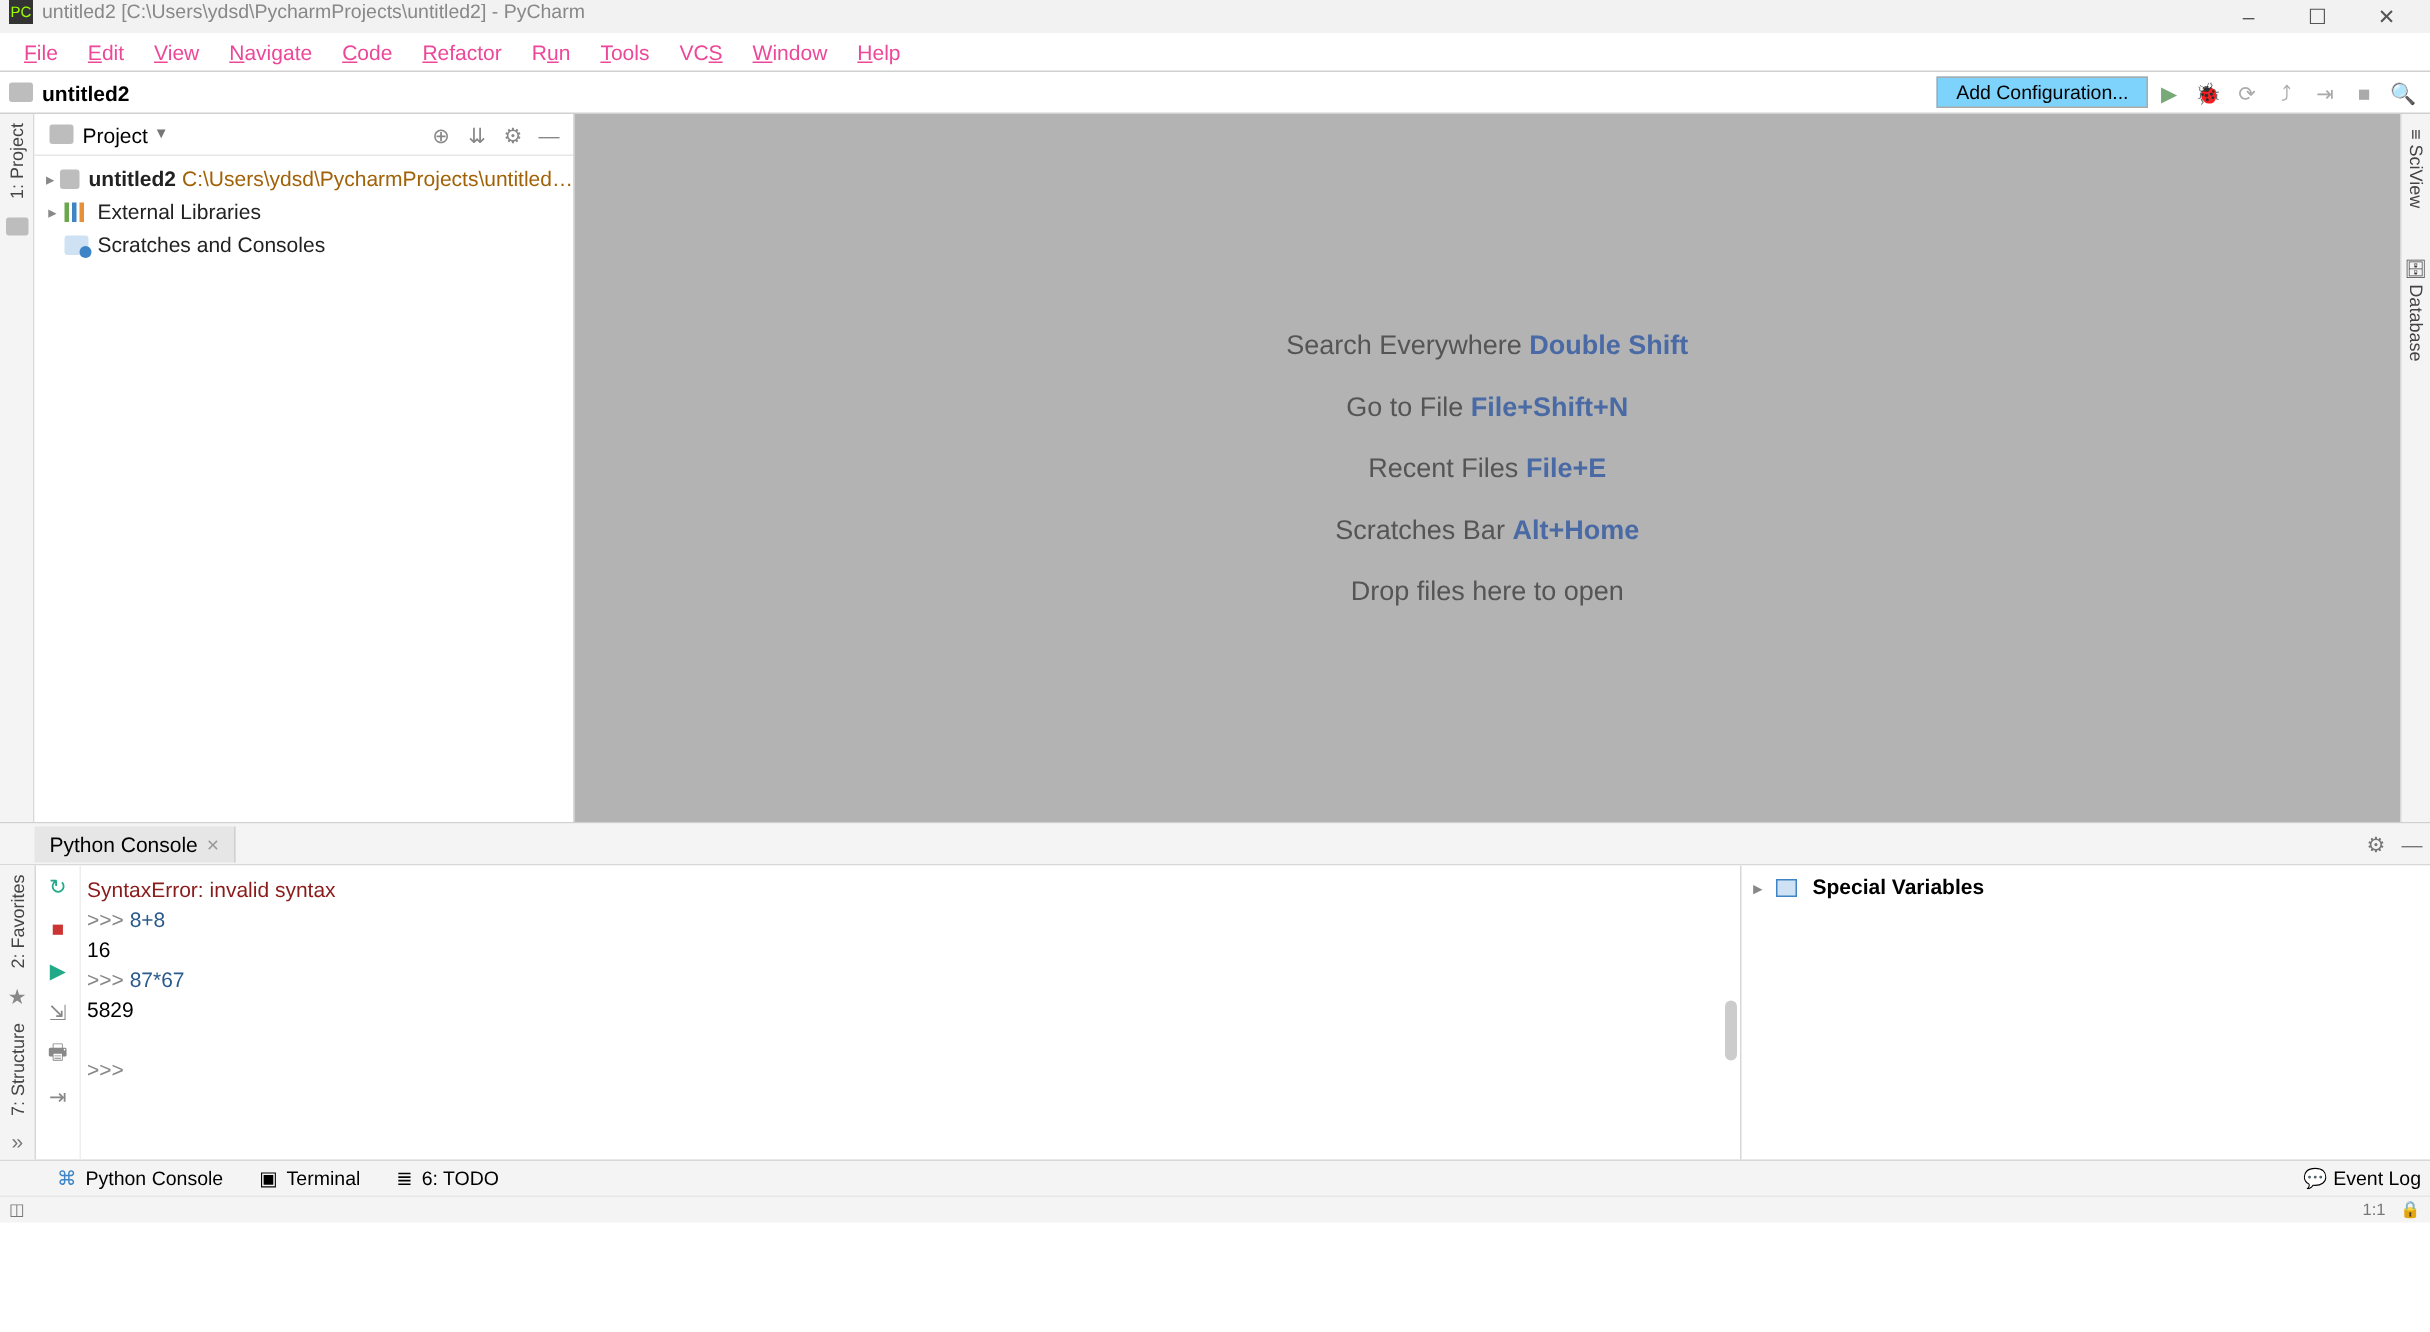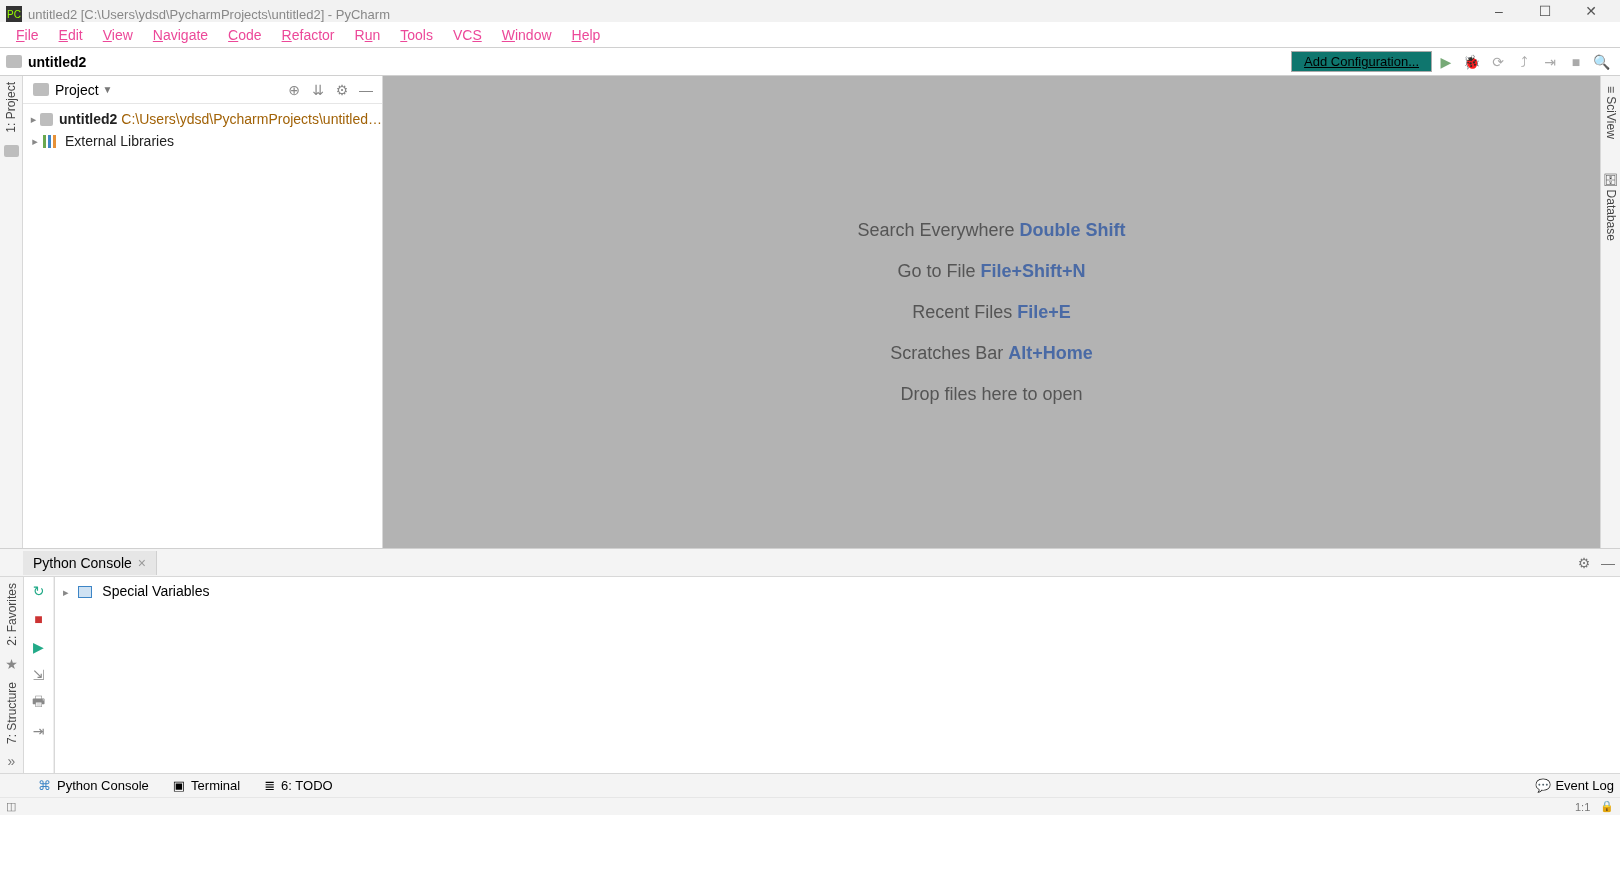--- a/index.html
+++ b/index.html
@@ -4,7 +4,7 @@
 <style>
 * { box-sizing: border-box; margin: 0; padding: 0; font-family: "Segoe UI", Arial, sans-serif; }
 html, body { width: 1620px; height: 888px; overflow: hidden; background: #fff; }
-.titlebar { height: 22px; display: flex; align-items: flex-end; background: #f2f2f2; color: #888; font-size: 13px; padding: 0 6px; }
+.titlebar { height: 22px; display: flex; align-items: flex-start; background: #f2f2f2; color: #888; font-size: 13px; padding: 0 6px; }
 .titlebar .pc-icon { width: 16px; height: 16px; background: #333; display: inline-flex; align-items: center; justify-content: center; margin-right: 6px; font-size: 10px; color: #9f0; }
 .titlebar-spacer { flex: 1; }
 .winbtn { width: 46px; height: 22px; display: flex; align-items: center; justify-content: center; color: #555; font-size: 14px; }

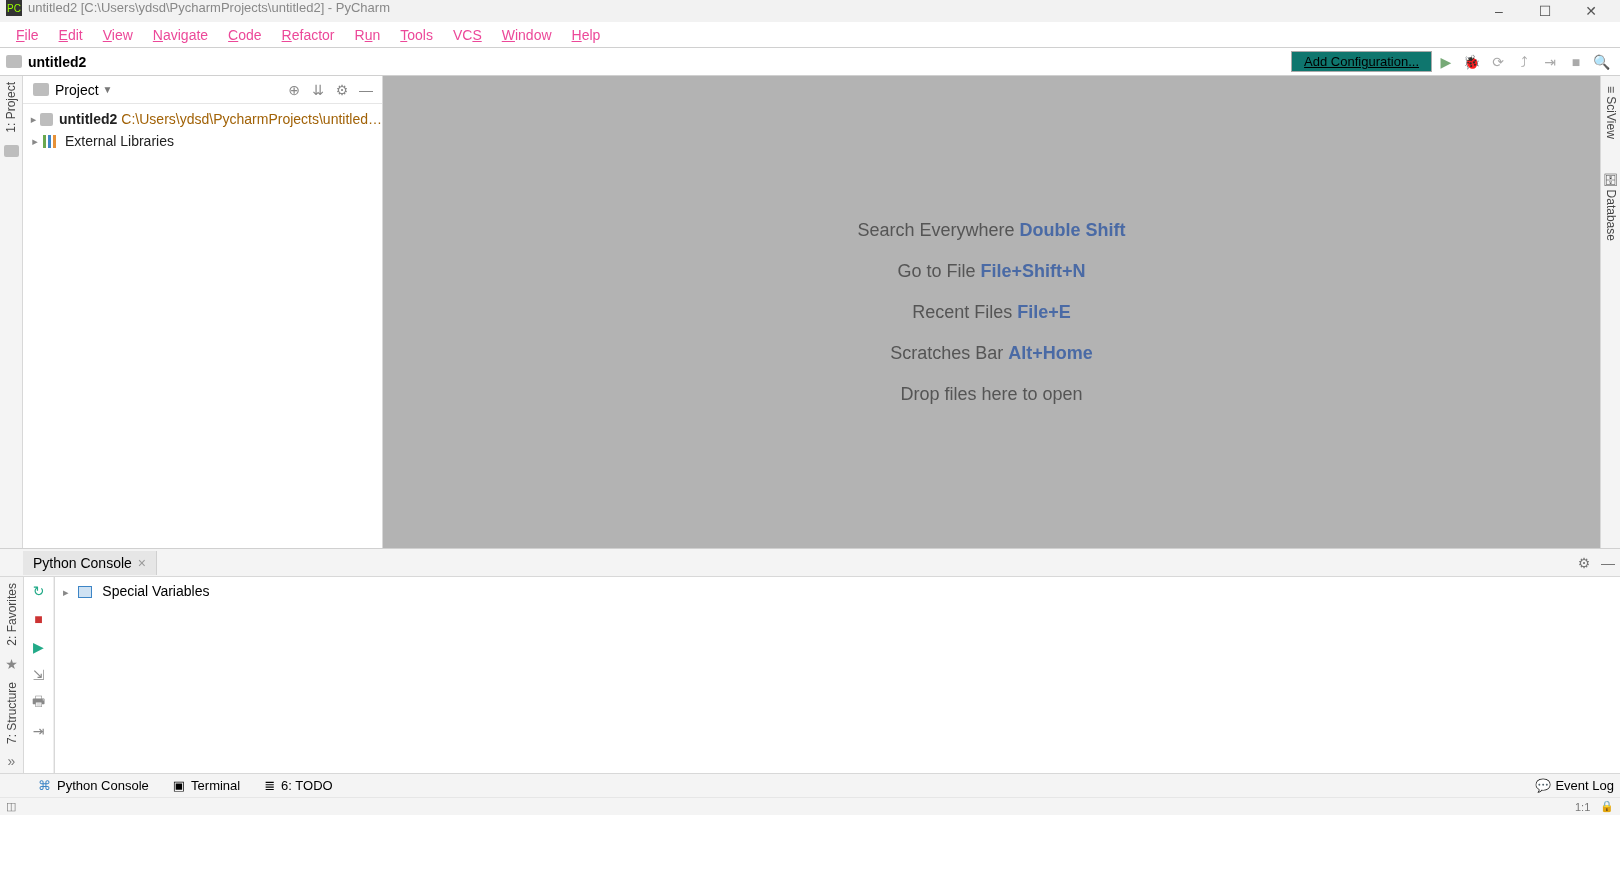--- a/index.html
+++ b/index.html
@@ -14,7 +14,7 @@
 .navbar { height: 28px; display: flex; align-items: center; background: #fff; border-bottom: 1px solid #d0d0d0; padding: 0 6px; font-size: 14px; }
 .navbar .folder-icon { width: 16px; height: 13px; background: #bdbdbd; border-radius: 2px; margin-right: 6px; }
 .navbar-spacer { flex: 1; }
-.navbar .config-btn { border: 1px solid #aaa; background: #0f766e; padding: 2px 12px; font-size: 13px; text-decoration: underline; }
+.navbar .config-btn { border: 1px solid #aaa; background: #7dd3fc; padding: 2px 12px; font-size: 13px; }
 .tb-icon { width: 24px; height: 24px; display: flex; align-items: center; justify-content: center; color: #aaa; font-size: 14px; margin-left: 2px; }
 .mainrow { display: flex; height: 472px; }
 .lgutter { width: 23px; background: #f4f4f4; border-right: 1px solid #d8d8d8; display: flex; flex-direction: column; align-items: center; }

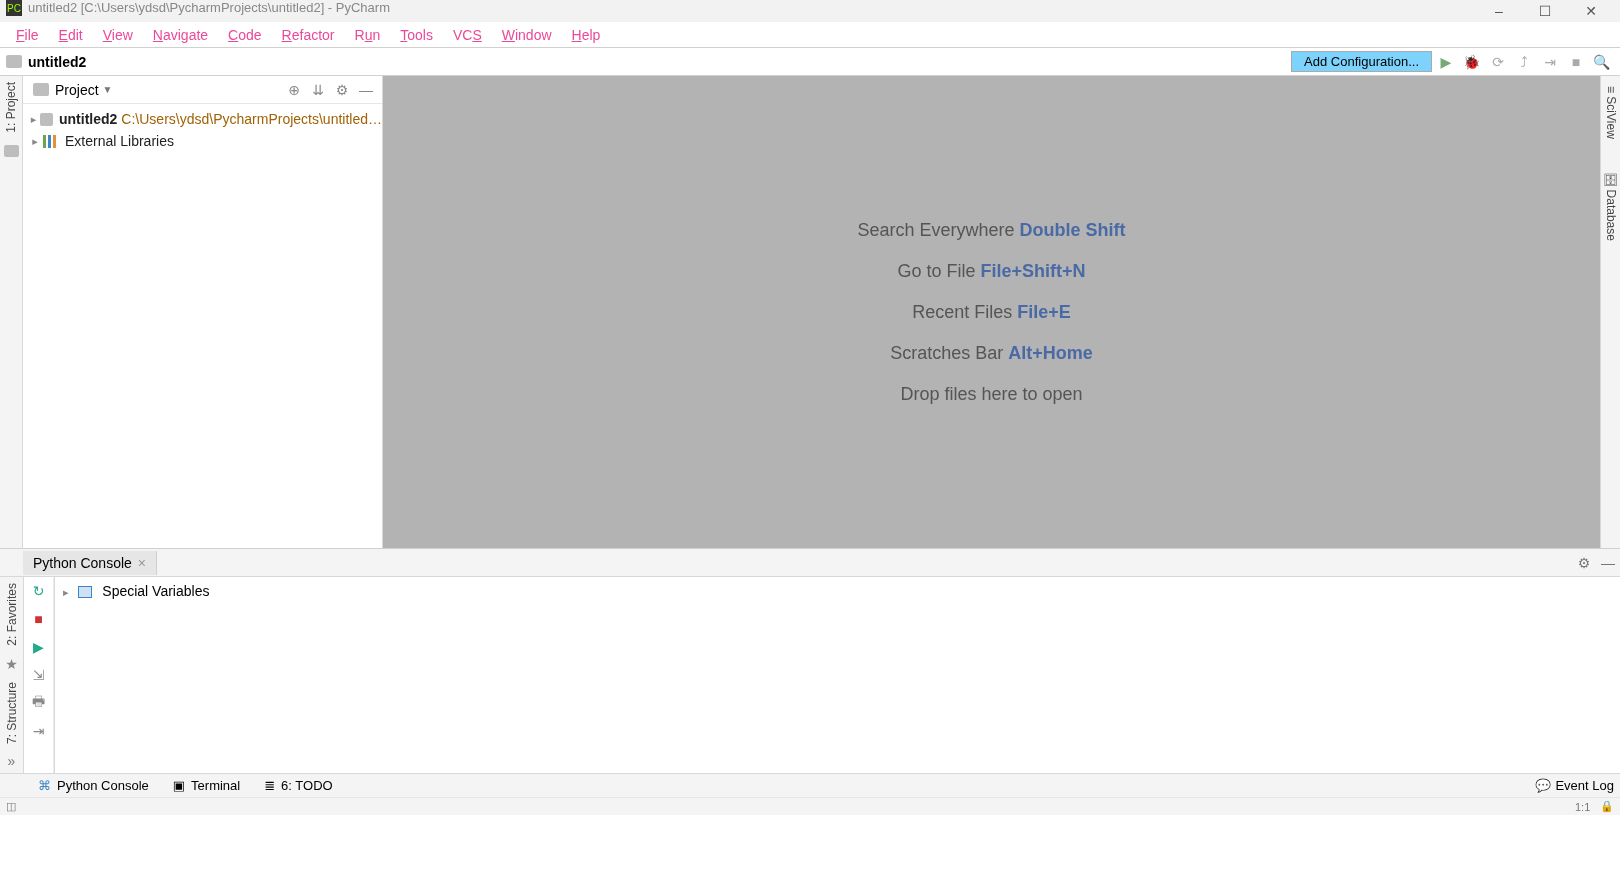--- a/index.html
+++ b/index.html
@@ -143,6 +143,10 @@
           </span>
         <span>External Libraries</span>
       </div>
+      <div class="tree-row" style="padding-left:20px;">
+        <span class="scratch"></span>
+        <span>Scratches and Consoles</span>
+      </div>
     </div>
   </div>
   <div class="editor-empty">

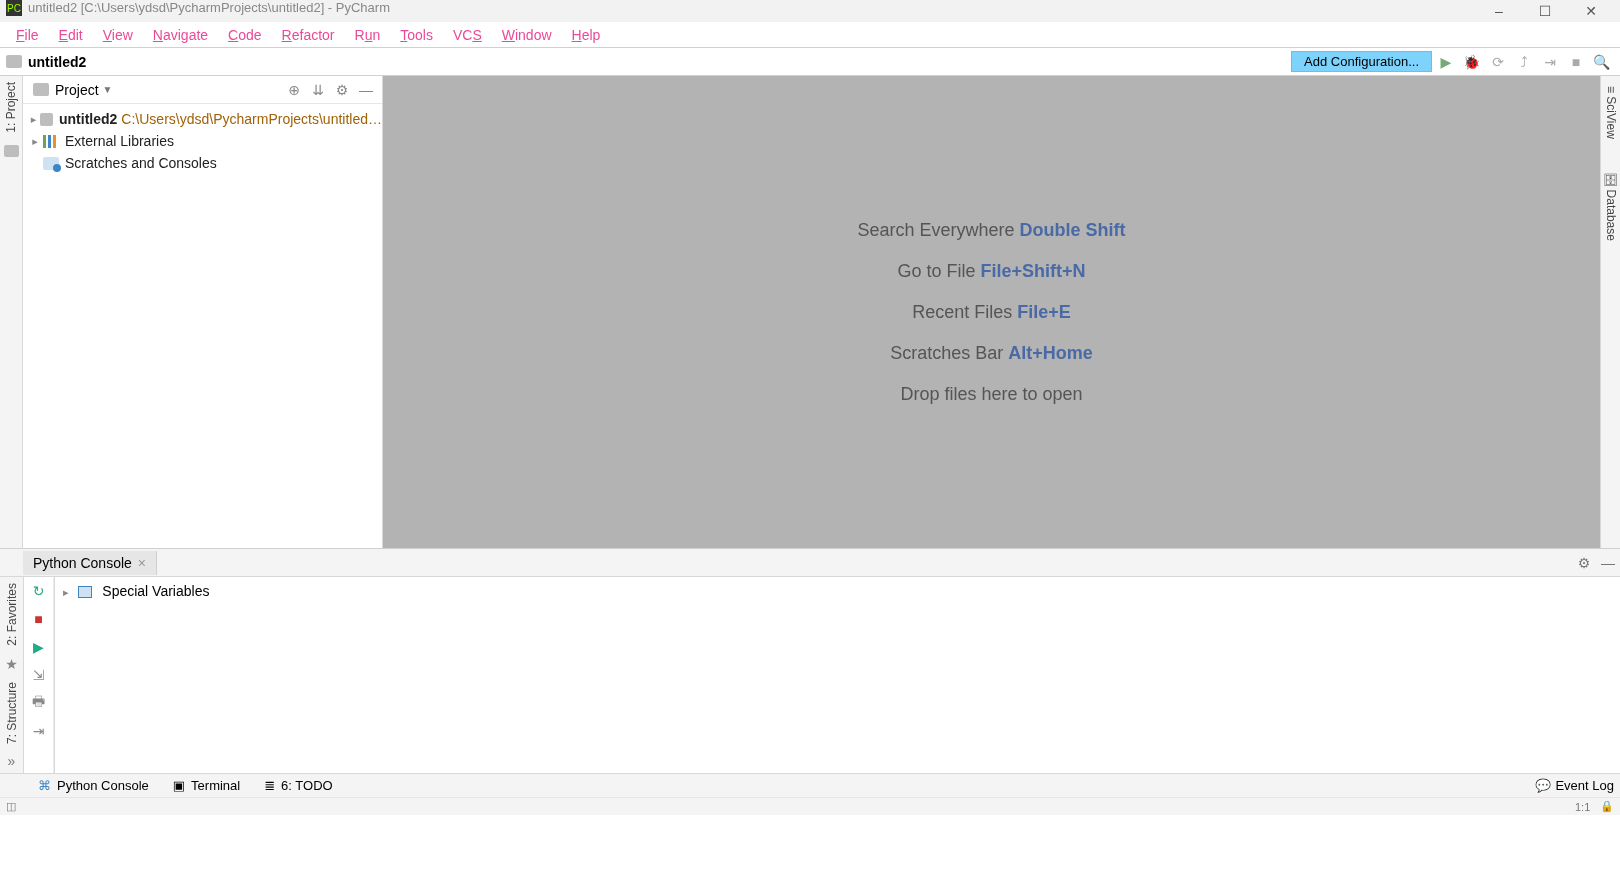--- a/index.html
+++ b/index.html
@@ -190,6 +190,16 @@
       <span class="ic" style="color:#888;">🖶</span>
       <span class="ic" style="color:#888;">⇥</span>
     </div>
+    <div class="console-text">
+      <div class="err">SyntaxError: invalid syntax</div>
+      <div><span class="prompt">&gt;&gt;&gt; </span><span class="p1">8+8</span></div>
+      <div>16</div>
+      <div><span class="prompt">&gt;&gt;&gt; </span><span class="p1">87*67</span></div>
+      <div>5829</div>
+      <div style="height:20px;"></div>
+      <div><span class="prompt">&gt;&gt;&gt; </span></div>
+      <div class="scroll-thumb"></div>
+    </div>
     <div class="console-vars">
       <span class="chev2">▸</span>
       <span class="box"></span>

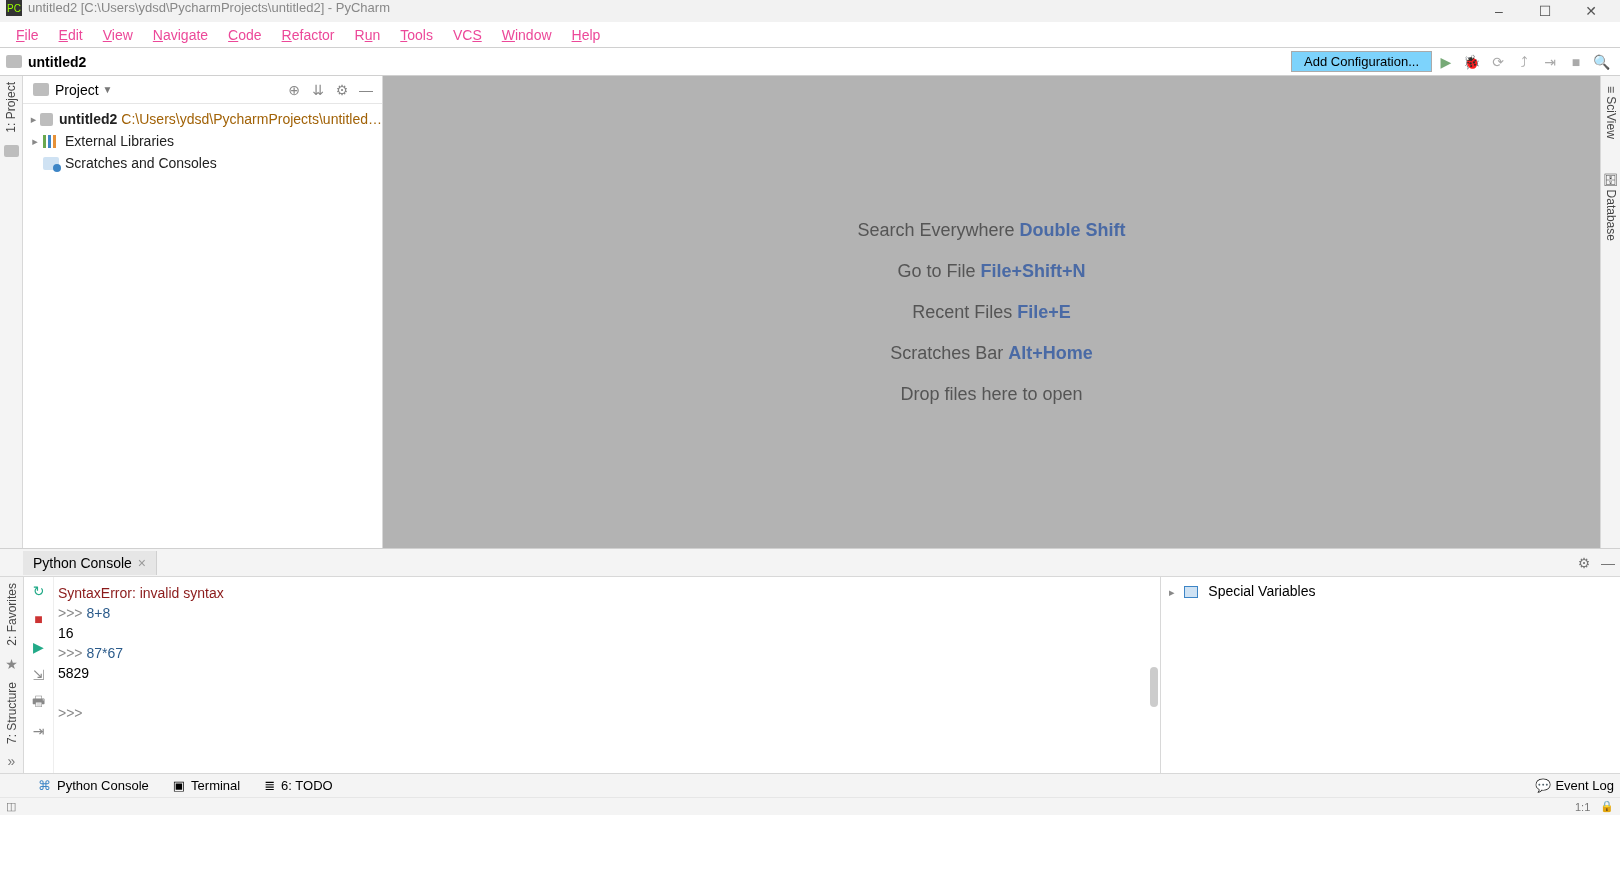--- a/index.html
+++ b/index.html
@@ -61,7 +61,7 @@
 .console-text .p1 { color: #2b5b8b; }
 .console-text .prompt { color: #888; }
 .console-text .scroll-thumb { position:absolute; right:2px; top:90px; width:8px; height:40px; background:#ccc; border-radius:4px; }
-.console-vars { width: 460px; border-left: 1px solid #d8d8d8; padding: 6px 8px; font-size: 14px; }
+.console-vars { width: 460px; border-left: 1px solid #d8d8d8; padding: 6px 8px; font-size: 14px; font-weight: bold; }
 .console-vars .chev2 { color:#888; font-size:11px; margin-right:6px; }
 .console-vars .box { display:inline-block; width:14px; height:12px; border:1px solid #3d85c6; background:#cfe2f3; vertical-align:middle; margin-right:6px; }
 .bottombar { height: 24px; display:flex; align-items:center; background:#f4f4f4; border-top:1px solid #d8d8d8; font-size:13px; padding:0 6px; }

